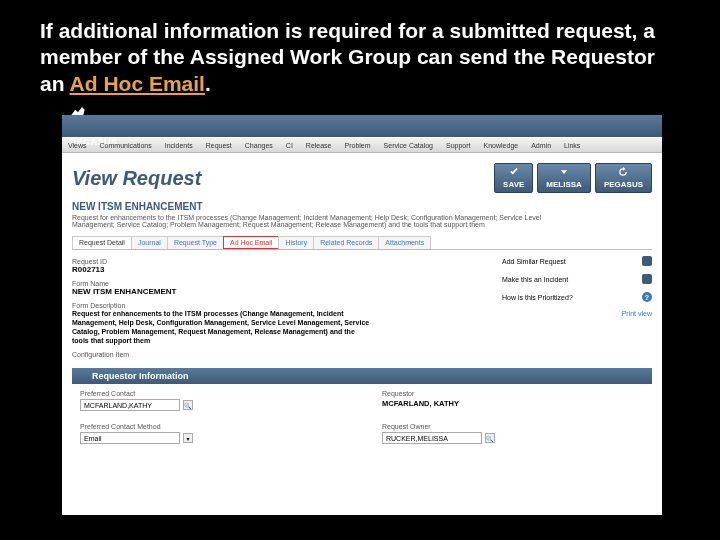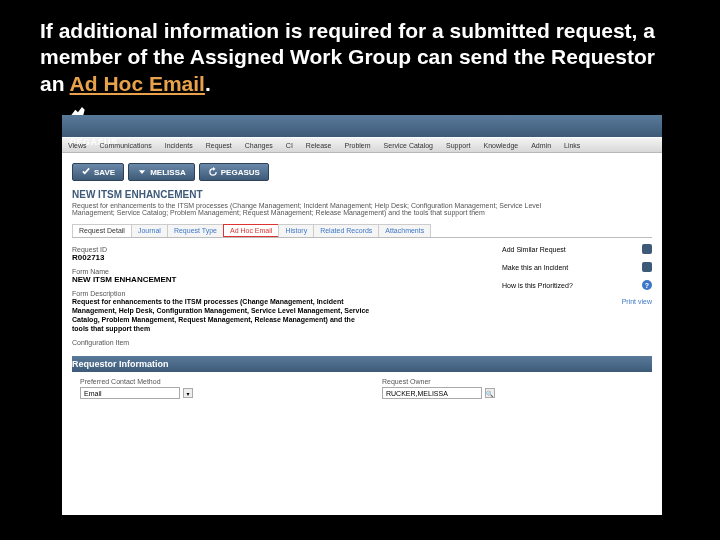--- a/index.html
+++ b/index.html
@@ -84,6 +84,7 @@
 
     <div class="content">
       <div class="title-row">
+        <div class="page-title">View Request</div>
         <div class="btns">
           <button class="action-btn">
             <svg viewBox="0 0 16 16">

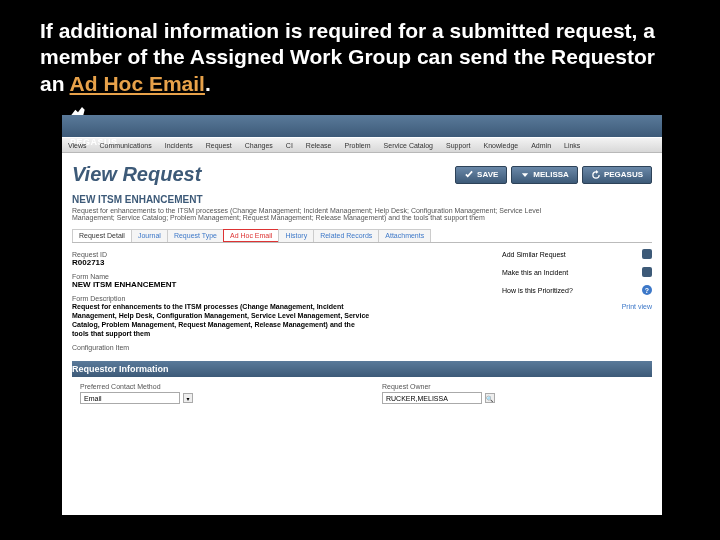--- a/index.html
+++ b/index.html
@@ -19,7 +19,7 @@
   .title-row { display: flex; justify-content: space-between; align-items: center; margin-bottom: 8px; }
   .page-title { color: #3d5a78; font-size: 20px; font-style: italic; font-weight: bold; }
   .btns { display: flex; gap: 4px; }
-  .action-btn { background: linear-gradient(to bottom, #6a88a8, #3d5a78); color: #fff; border: 1px solid #2d4258; padding: 3px 8px; font-size: 8px; font-weight: bold; border-radius: 2px; display: flex; align-items: center; gap: 3px; cursor: pointer; }
+  .action-btn { background: linear-gradient(to bottom, #6a88a8, #3d5a78); color: #fff; border: 1px solid #2d4258; padding: 3px 8px; font-size: 8px; font-weight: bold; border-radius: 2px; display: flex; align-items: center; gap: 3px; cursor: pointer; flex-direction: column; }
   .action-btn svg { width: 10px; height: 10px; }
   .sub-title { color: #3d5a78; font-size: 10px; font-weight: bold; margin-bottom: 2px; }
   .sub-desc { color: #555; font-size: 7px; margin-bottom: 8px; max-width: 480px; }

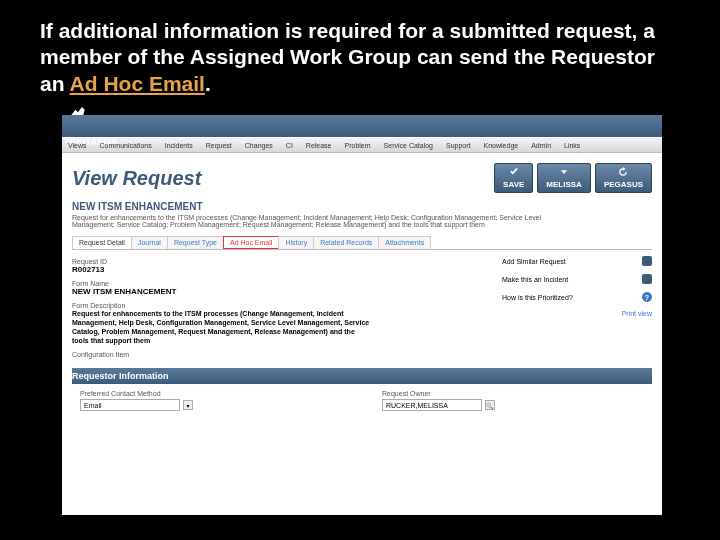--- a/index.html
+++ b/index.html
@@ -37,7 +37,7 @@
   .fld-label { color: #555; font-size: 7px; margin-top: 2px; }
   .fld-value { color: #000; font-size: 8px; font-weight: bold; margin-bottom: 6px; }
   .fld-desc { color: #000; font-size: 7px; font-weight: bold; line-height: 1.3; max-width: 300px; margin-bottom: 6px; }
-  .sec-header { background: linear-gradient(to bottom, #5a7a9a, #3d5a78); color: #fff; font-size: 9px; font-weight: bold; padding: 3px 0; margin-top: 10px; }
+  .sec-header { background: linear-gradient(to bottom, #5a7a9a, #3d5a78); color: #fff; font-size: 9px; font-weight: bold; padding: 3px 20px; margin-top: 10px; }
   .form-row { display: flex; gap: 40px; margin-top: 6px; padding: 0 8px 6px 8px; }
   .form-col { flex: 1; }
   .fcol-label { color: #555; font-size: 7px; margin-bottom: 2px; }

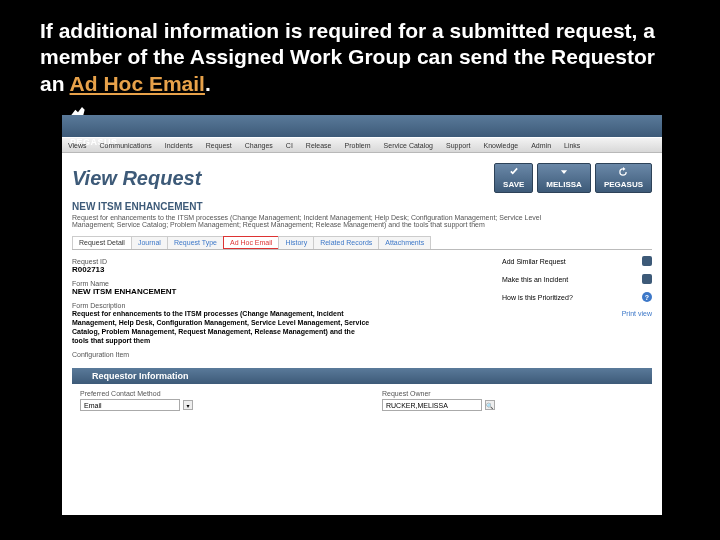--- a/index.html
+++ b/index.html
@@ -151,6 +151,19 @@
 
       <div class="form-row">
         <div class="form-col">
+          <div class="fcol-label">Preferred Contact</div>
+          <div class="input-look">
+            <span class="input-box">MCFARLAND,KATHY</span>
+            <span class="mini-icon">🔍</span>
+          </div>
+        </div>
+        <div class="form-col">
+          <div class="fcol-label">Requestor</div>
+          <div class="fcol-value">MCFARLAND, KATHY</div>
+        </div>
+      </div>
+      <div class="form-row">
+        <div class="form-col">
           <div class="fcol-label">Preferred Contact Method</div>
           <div class="input-look">
             <span class="input-box">Email</span>

